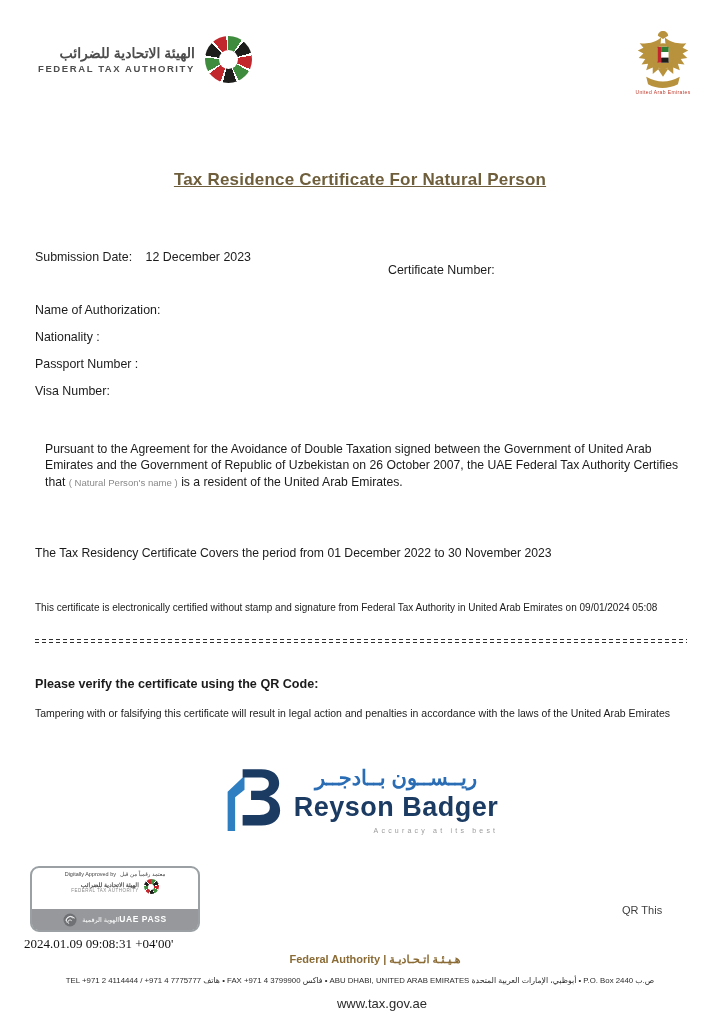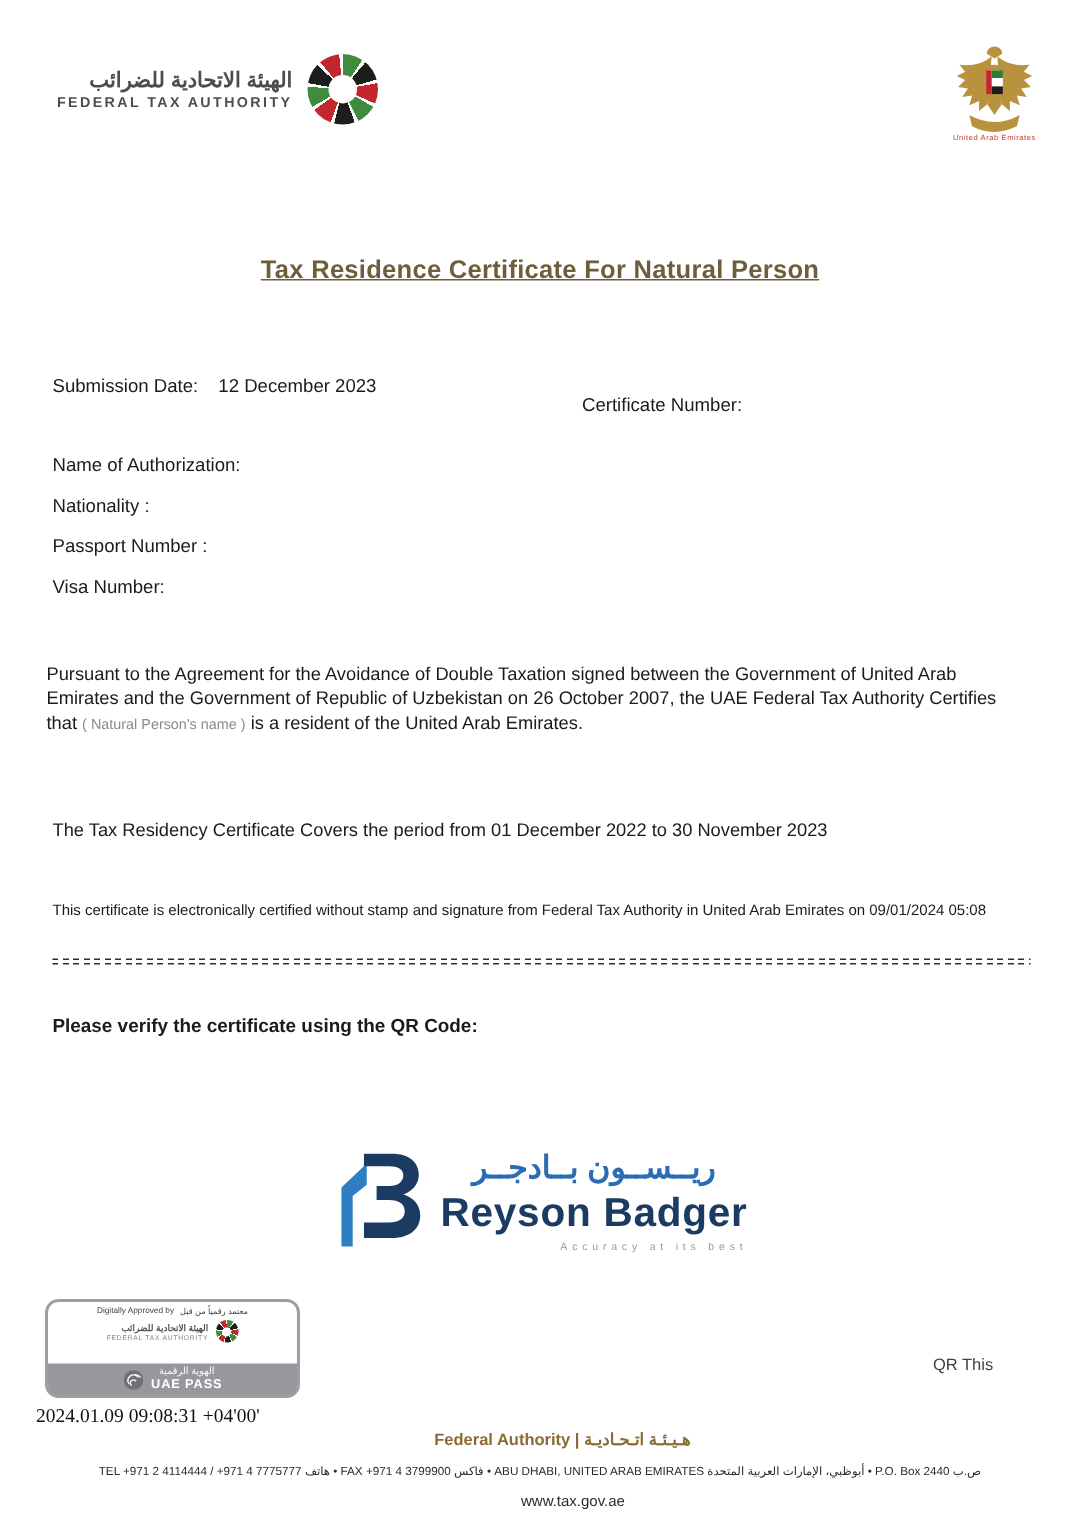--- a/index.html
+++ b/index.html
@@ -38,7 +38,7 @@
   .field { height:27px; }
 
   
-  .pursuant { position:absolute; top:441px; left:31px; width:652px; font-size:12.2px; line-height:16.3px; }
+  .pursuant { position:absolute; top:441px; left:45px; width:652px; font-size:12.2px; line-height:16.3px; }
   .person-ph { font-size:9.6px; color:#8a8a8a; }
   .period { position:absolute; top:546px; left:35px; width:652px; font-size:12.2px; }
   .ecert { position:absolute; top:601px; left:35px; width:652px; font-size:10px; line-height:14.5px; }

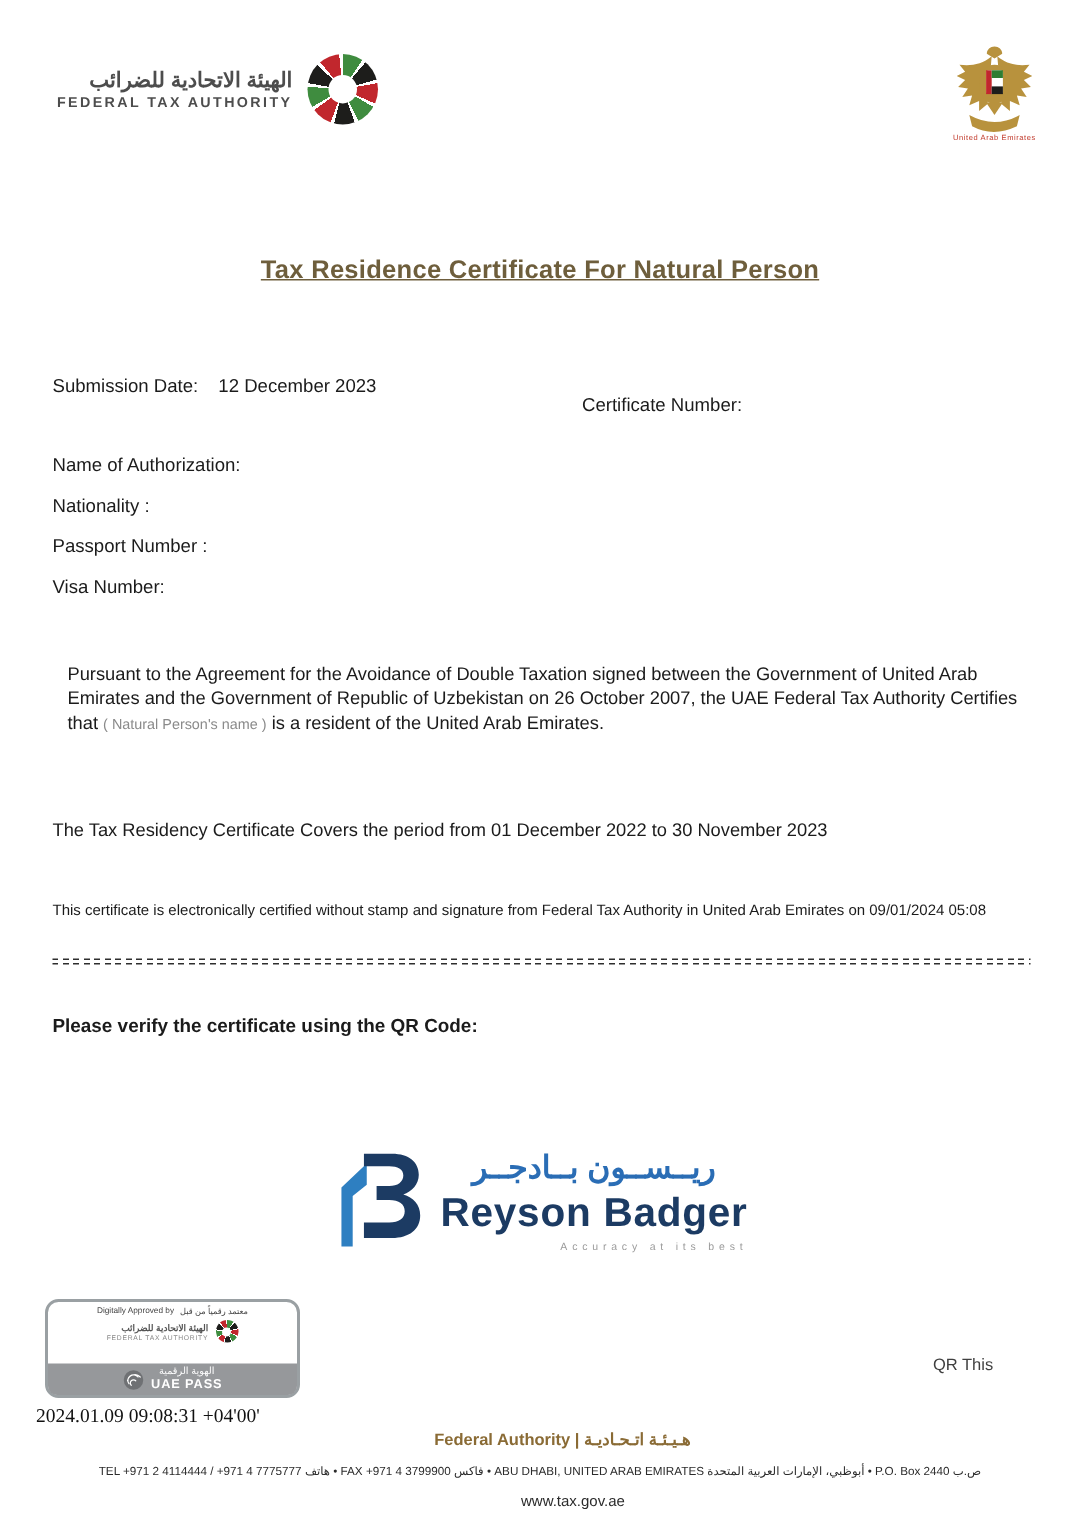--- a/index.html
+++ b/index.html
@@ -144,6 +144,7 @@
   <div class="divider"></div>
 
   <div class="verify">Please verify the certificate using the QR Code:</div>
+  <div class="tamper">Tampering with or falsifying this certificate will result in legal action and penalties in accordance with the laws of the United Arab Emirates</div>
 
   <div class="reyson">
     <div class="reyson-inner">

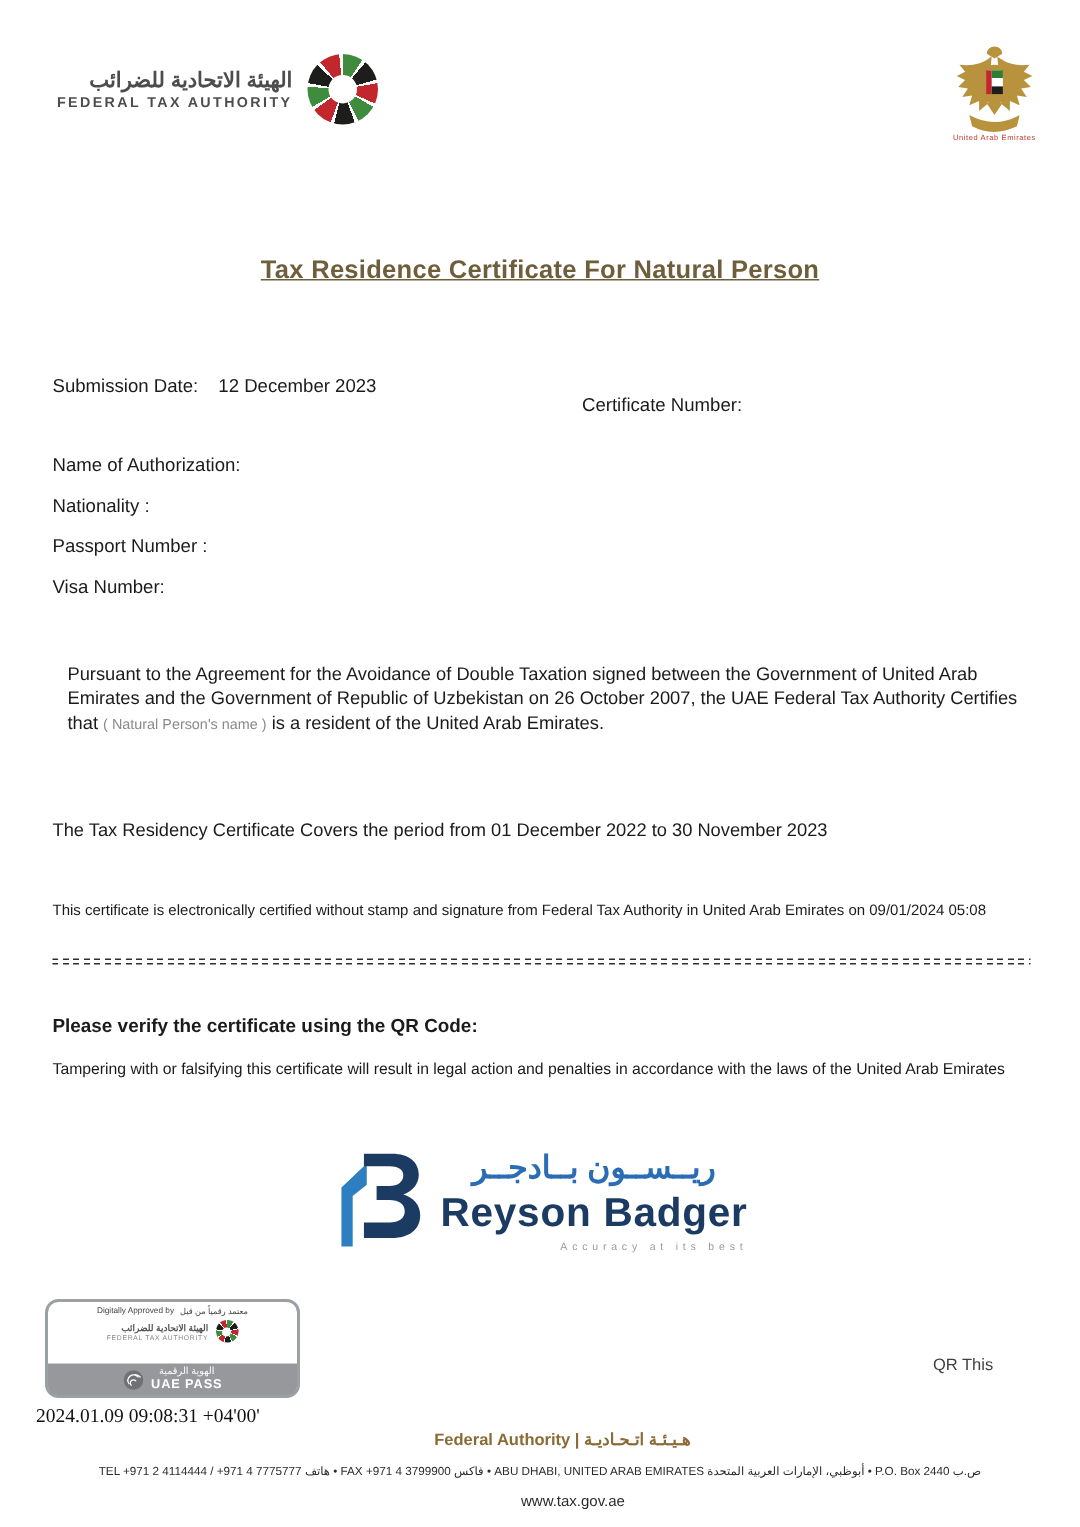--- a/index.html
+++ b/index.html
@@ -69,7 +69,7 @@
   .mini-en { font-size:4.5px; color:#888; letter-spacing:0.5px; }
   .stamp-band { position:absolute; bottom:0; left:0; right:0; height:21px; background:#96989b;
     border-radius:0 0 6px 6px; display:flex; align-items:center; justify-content:center; gap:5px; color:#fff; }
-  .band-text { display:flex; flex-direction:column; align-items:center; line-height:1.15; }
+  .band-text { display:flex; flex-direction:row; align-items:center; line-height:1.15; }
   .band-ar { font-size:6.5px; direction:rtl; }
   .band-en { font-size:8.5px; font-weight:bold; letter-spacing:0.6px; }
   .stamp-time { position:absolute; top:936px; left:24px; font-family:"Liberation Serif", serif;

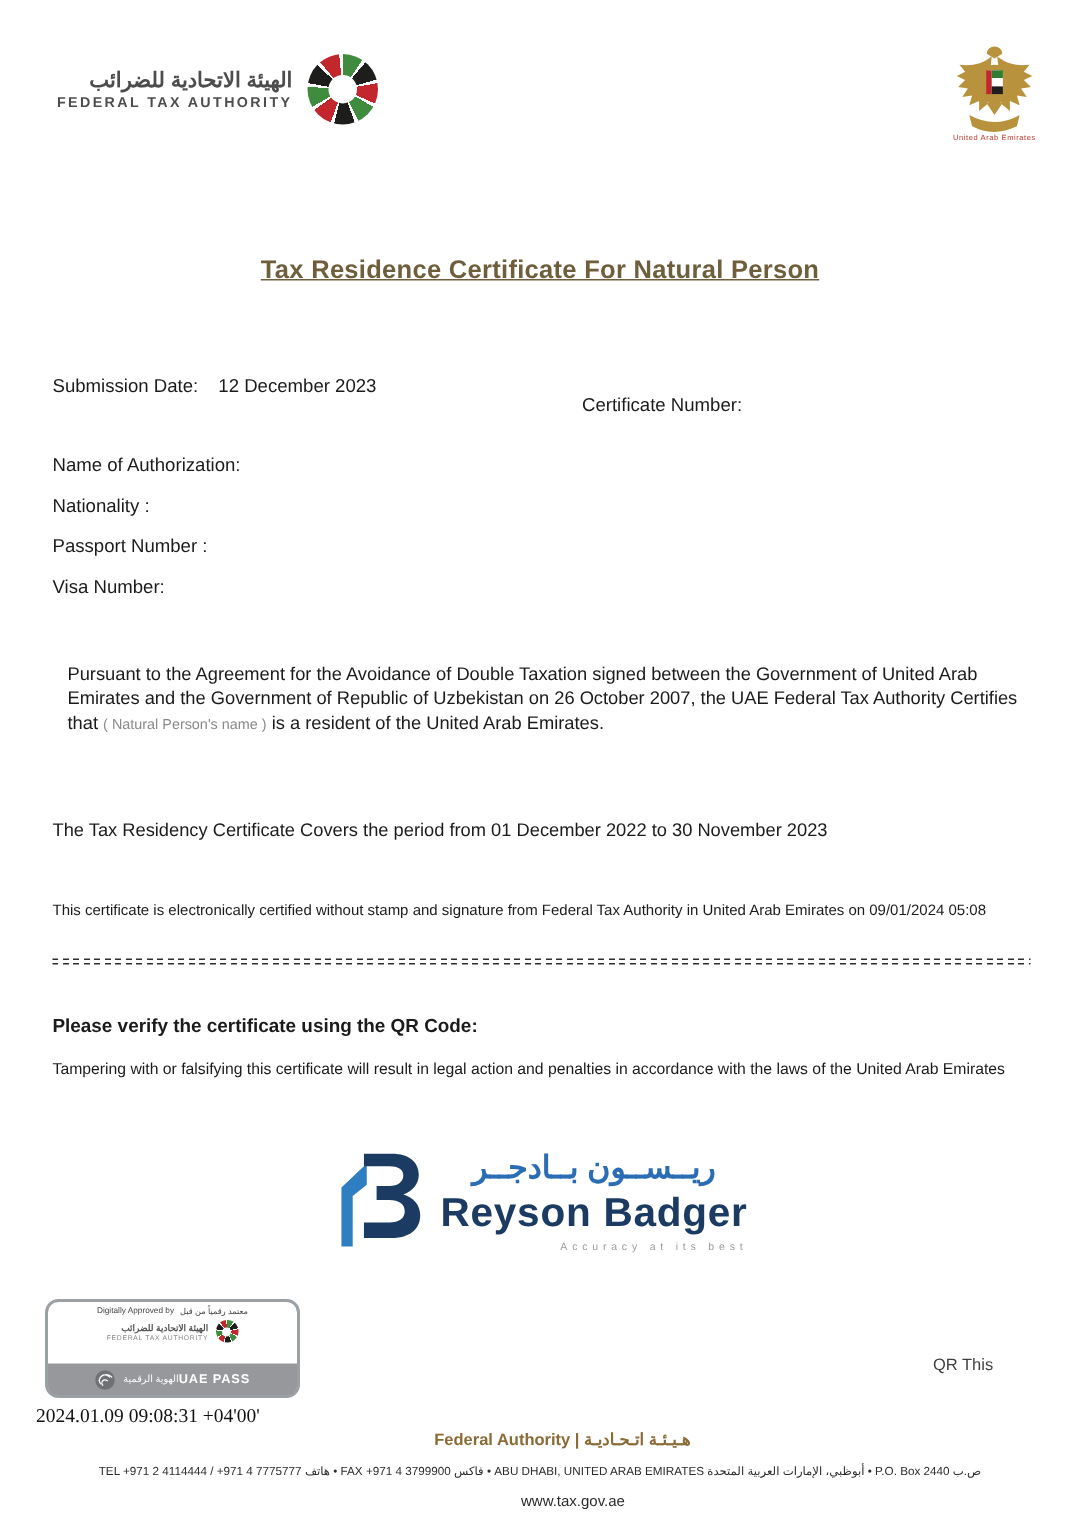--- a/index.html
+++ b/index.html
@@ -83,7 +83,7 @@
   .footer-contact { position:absolute; top:976px; left:10px; right:10px; text-align:center;
     font-size:7.8px; color:#2b2b2b; }
   .footer-url { position:absolute; top:996px; left:0; right:0; text-align:center;
-    font-size:10px; color:#2b2b2b;padding-left:44px; }
+    font-size:13px; color:#2b2b2b;padding-left:44px; }
 </style>
 </head>
 <body>

